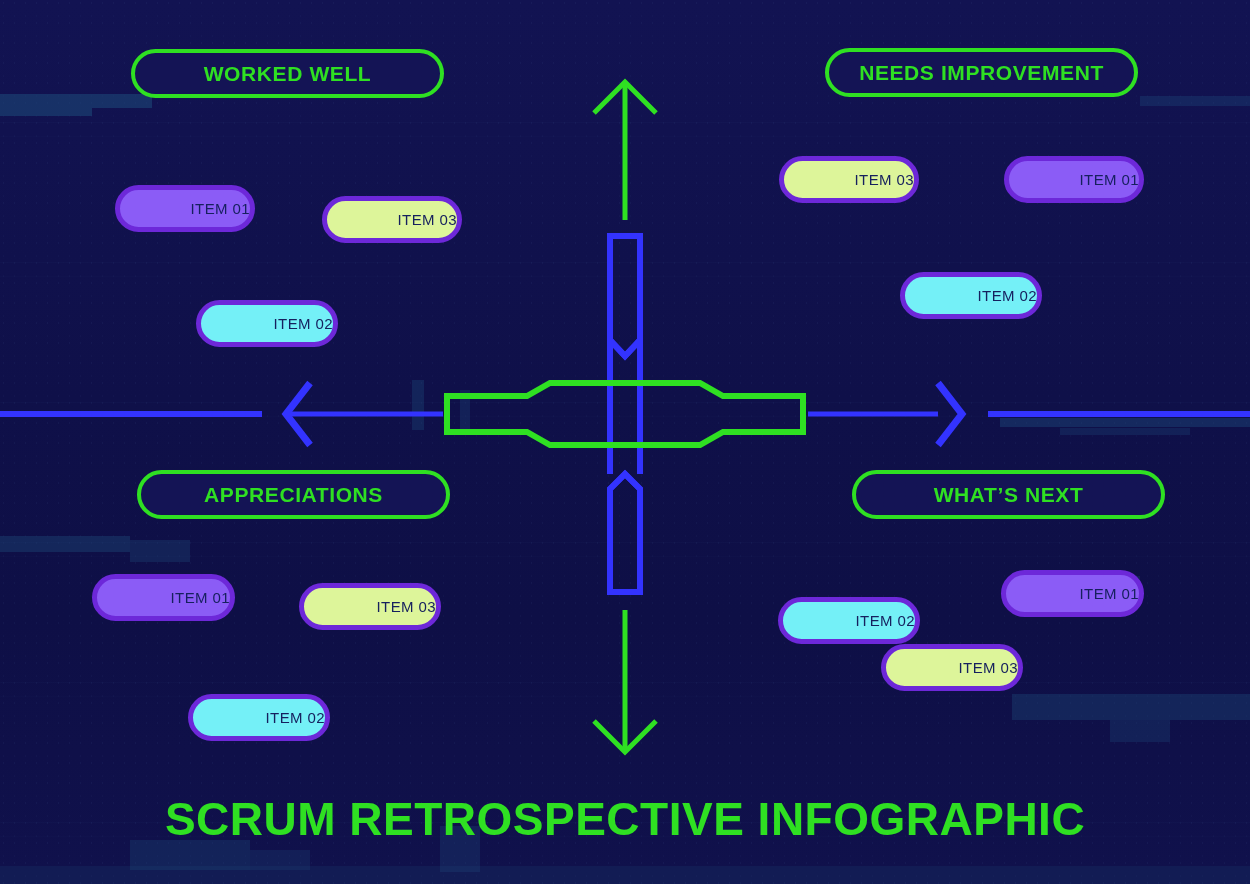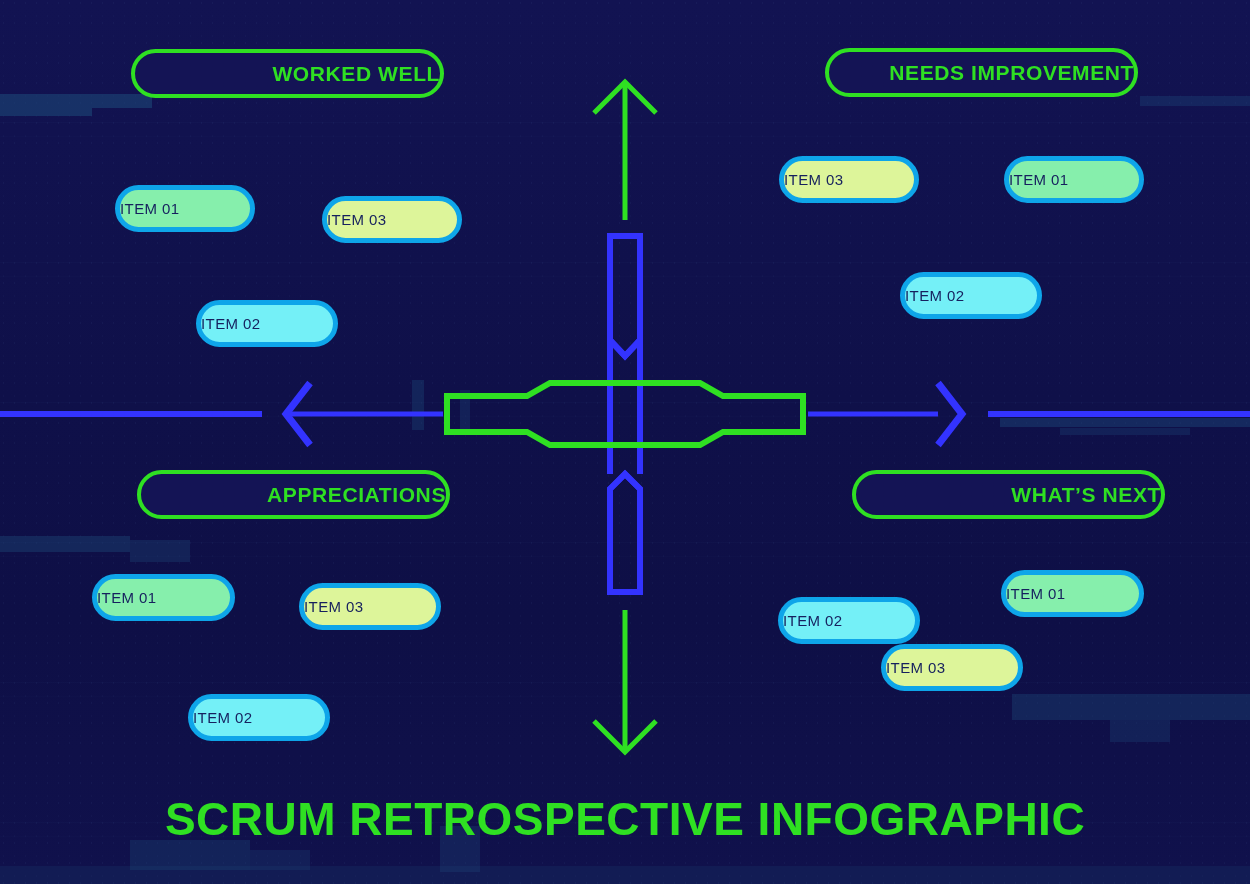--- a/index.html
+++ b/index.html
@@ -75,7 +75,7 @@
     background: #141455;
     display: flex;
     align-items: center;
-    justify-content: flex-end;
+    justify-content: center;
     color: #2fe022;
     font-weight: bold;
     letter-spacing: .6px;

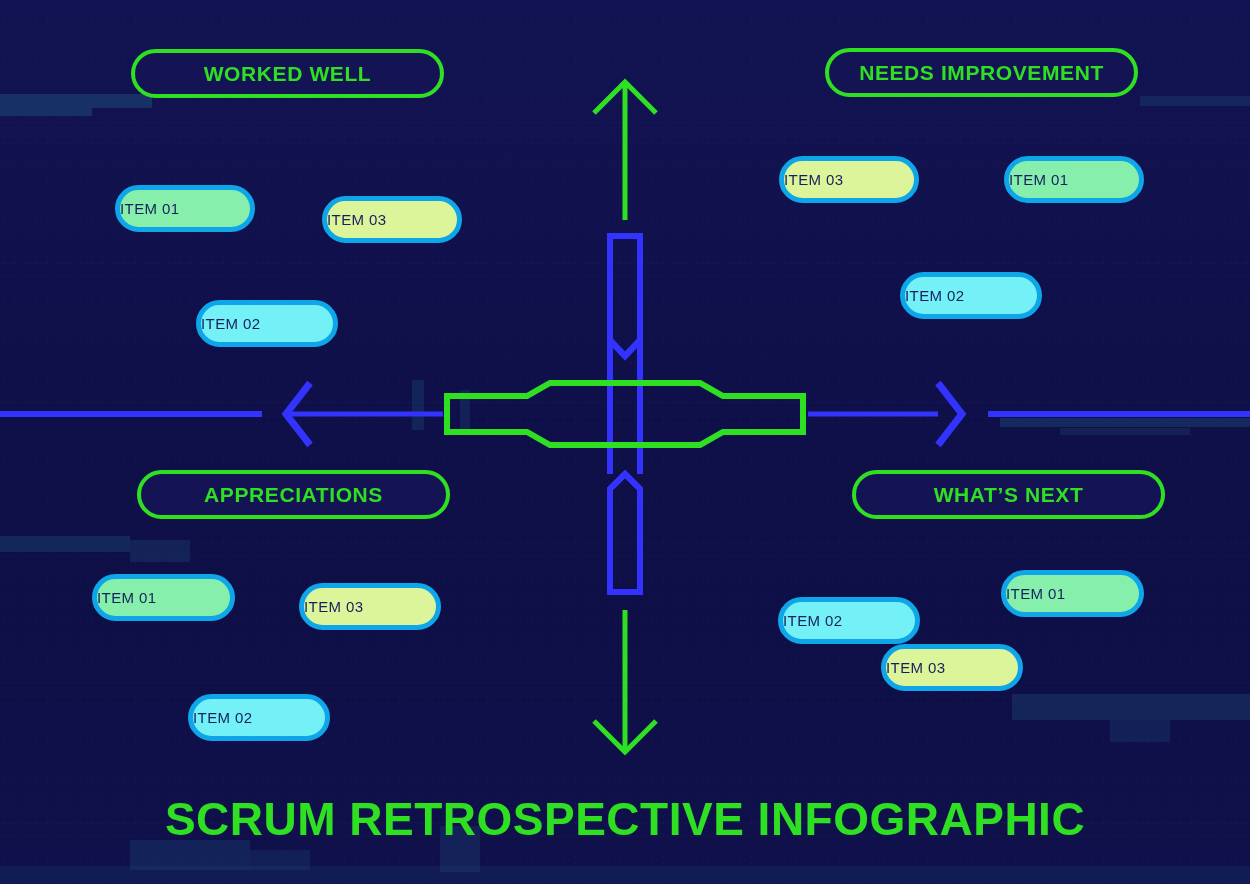--- a/index.html
+++ b/index.html
@@ -86,11 +86,11 @@
   .item-pill {
     position: absolute;
     box-sizing: border-box;
-    border: 5px solid #0ea5e9;
+    border: 5px solid #6d28d9;
     border-radius: 999px;
     display: flex;
     align-items: center;
-    justify-content: flex-start;
+    justify-content: flex-end;
     color: #16205e;
     font-size: 15px;
     letter-spacing: .4px;

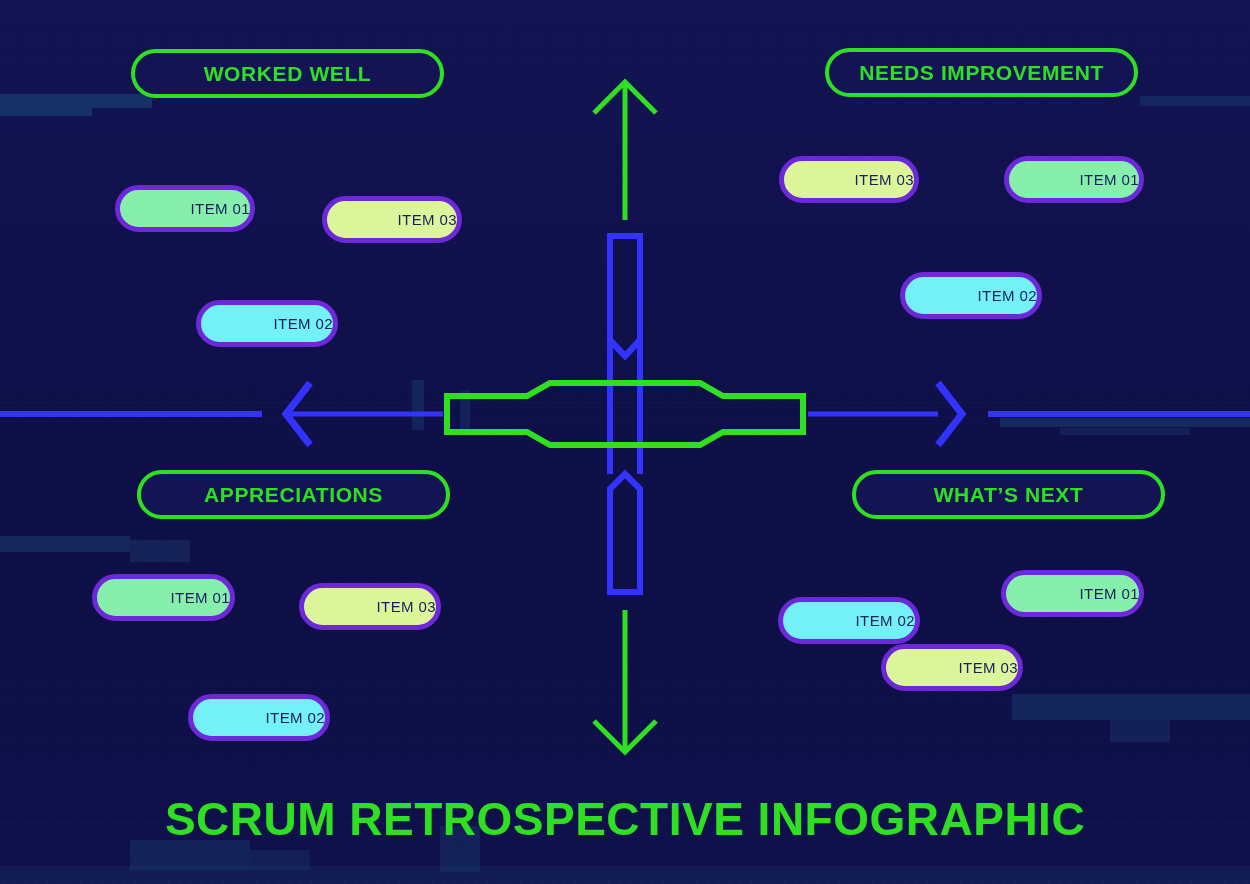--- a/index.html
+++ b/index.html
@@ -96,7 +96,7 @@
     letter-spacing: .4px;
     font-weight: normal;
   }
-  .fill-periwinkle { background: #86efac; }
+  .fill-periwinkle { background: #8b5cf6; }
   .fill-cyan       { background: #74f0f7; margin-top: 36px; }
   .fill-lime       { background: #ddf59a; }
 

